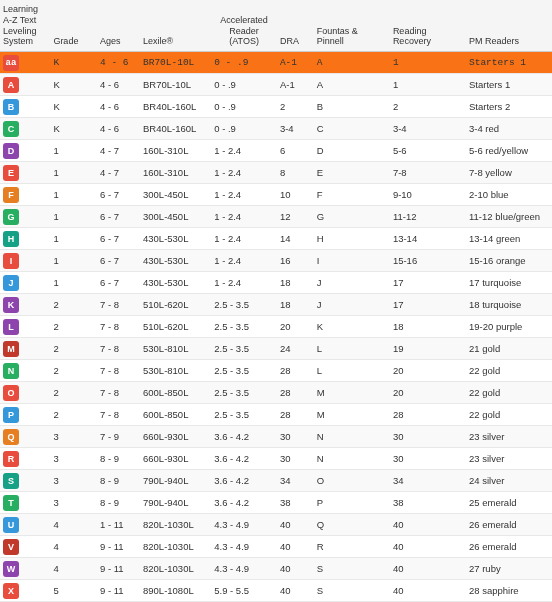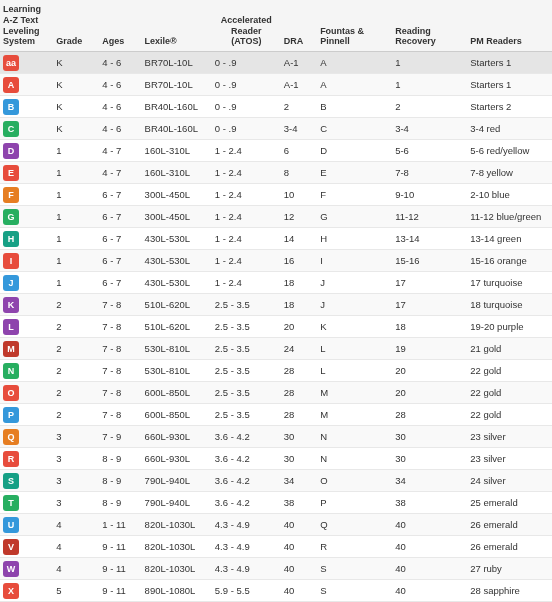--- a/index.html
+++ b/index.html
@@ -24,7 +24,7 @@
     thead th {
       padding: 4px 3px;
       text-align: left;
-      font-weight: bold;
+      font-weight: normal;
       font-size: 9px;
       color: #333;
       border-bottom: 1px solid #ccc;

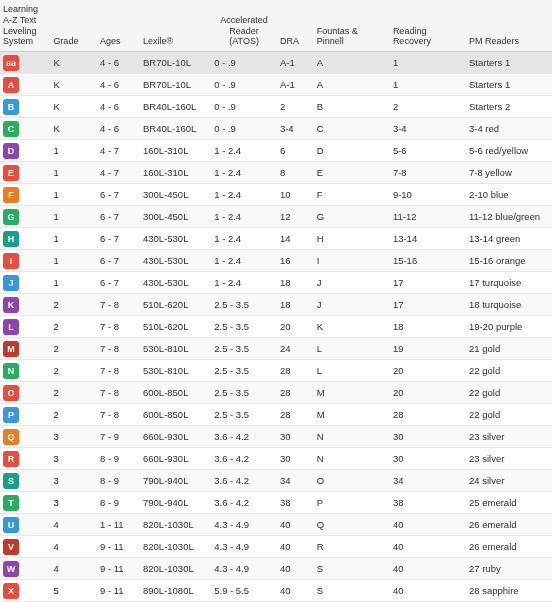--- a/index.html
+++ b/index.html
@@ -80,7 +80,7 @@
       </tr>
     </thead>
     <tbody id="table-body">
-    <tr style="background: #e5e5e5;">
+    <tr style="background: #f97316; font-family: Liberation Mono, monospace;">
           <td><span class="level-badge" style="background-color: rgb(231, 76, 60);">aa</span></td>
           <td>K</td>
           <td>4 - 6</td>

